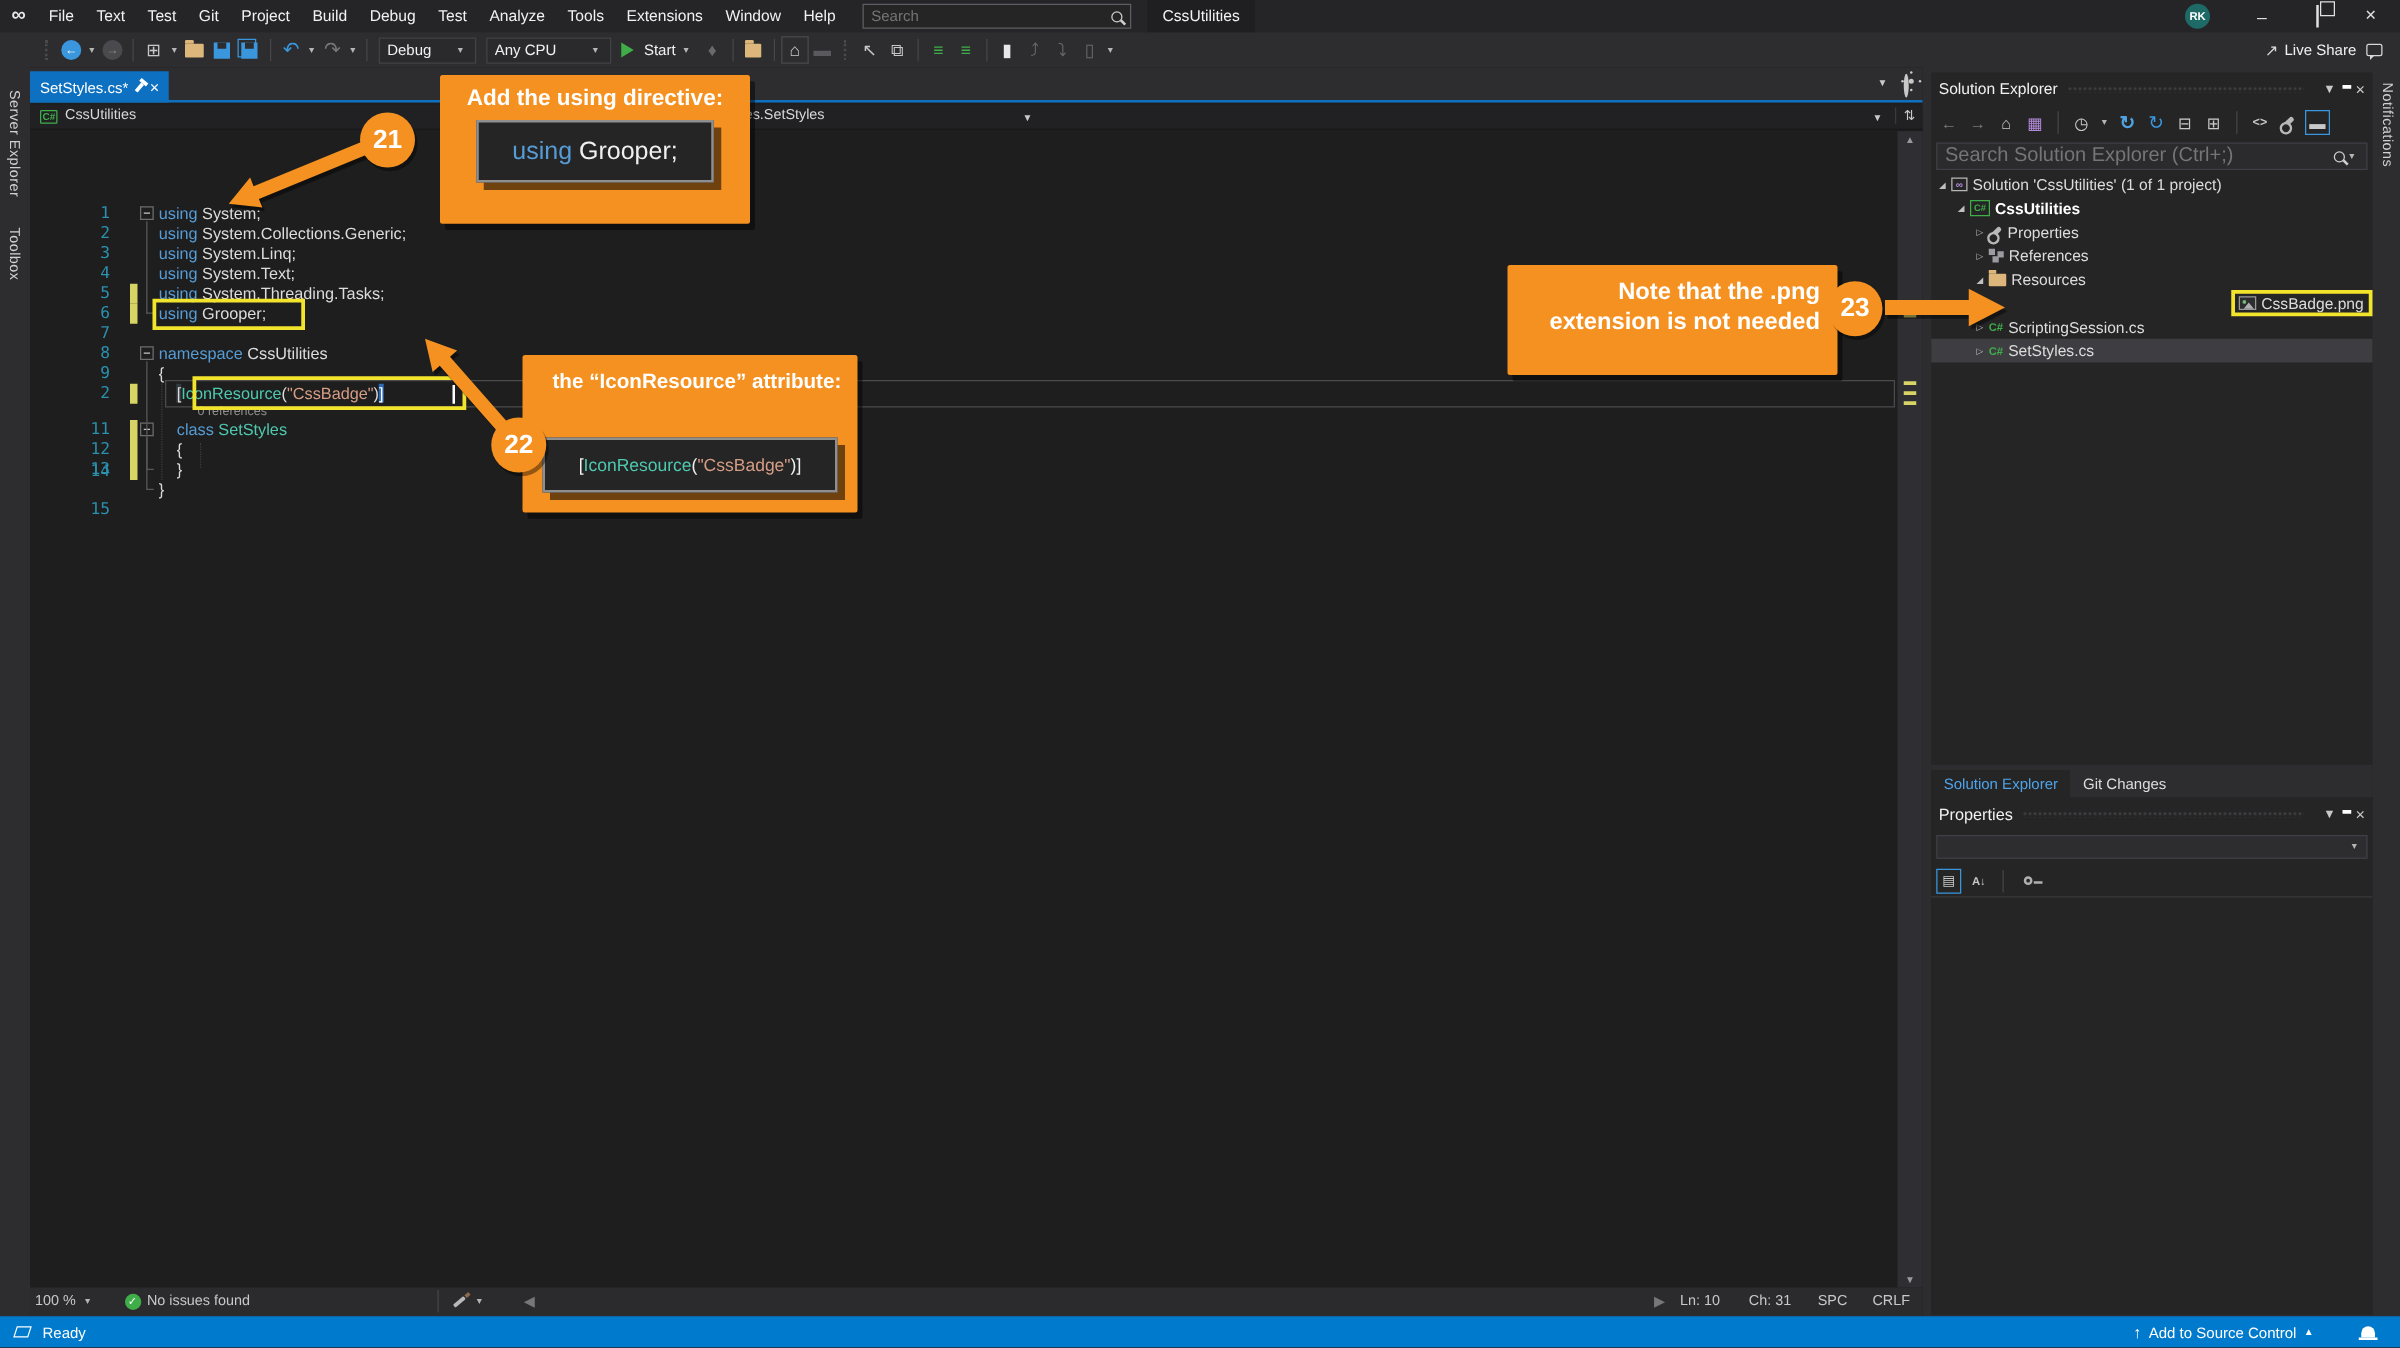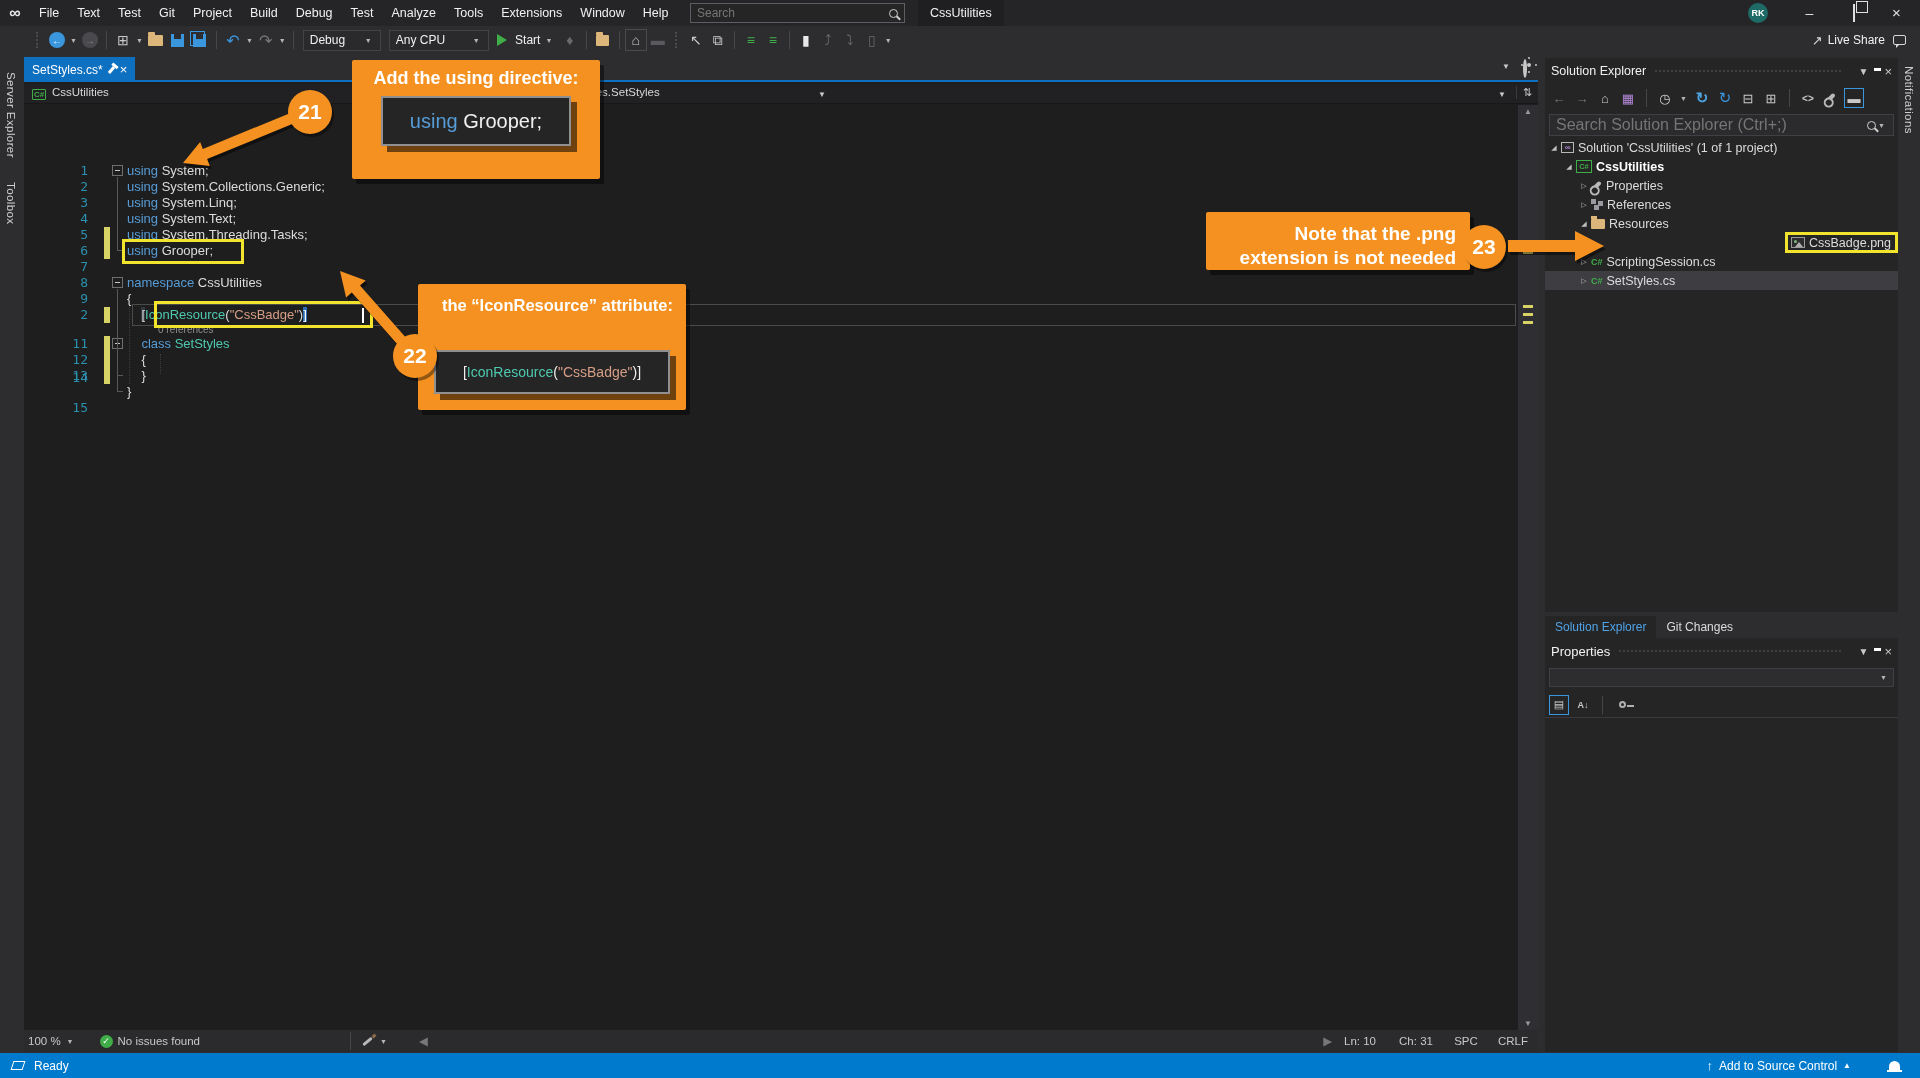--- a/index.html
+++ b/index.html
@@ -514,7 +514,7 @@
 </div>
 <div class="ann-circle" style="left:393px;top:334px">22</div>
 
-<div class="ann-box" style="left:1206px;top:212px;width:264px;height:58px">
+<div class="ann-box" style="left:1206px;top:212px;width:264px;height:88px">
   <div style="font-weight:bold;font-size:19px;line-height:24px;text-align:right;padding:10px 14px 0 10px">Note that the .png extension is not needed</div>
 </div>
 <div class="ann-circle" style="left:1462px;top:225px">23</div>

